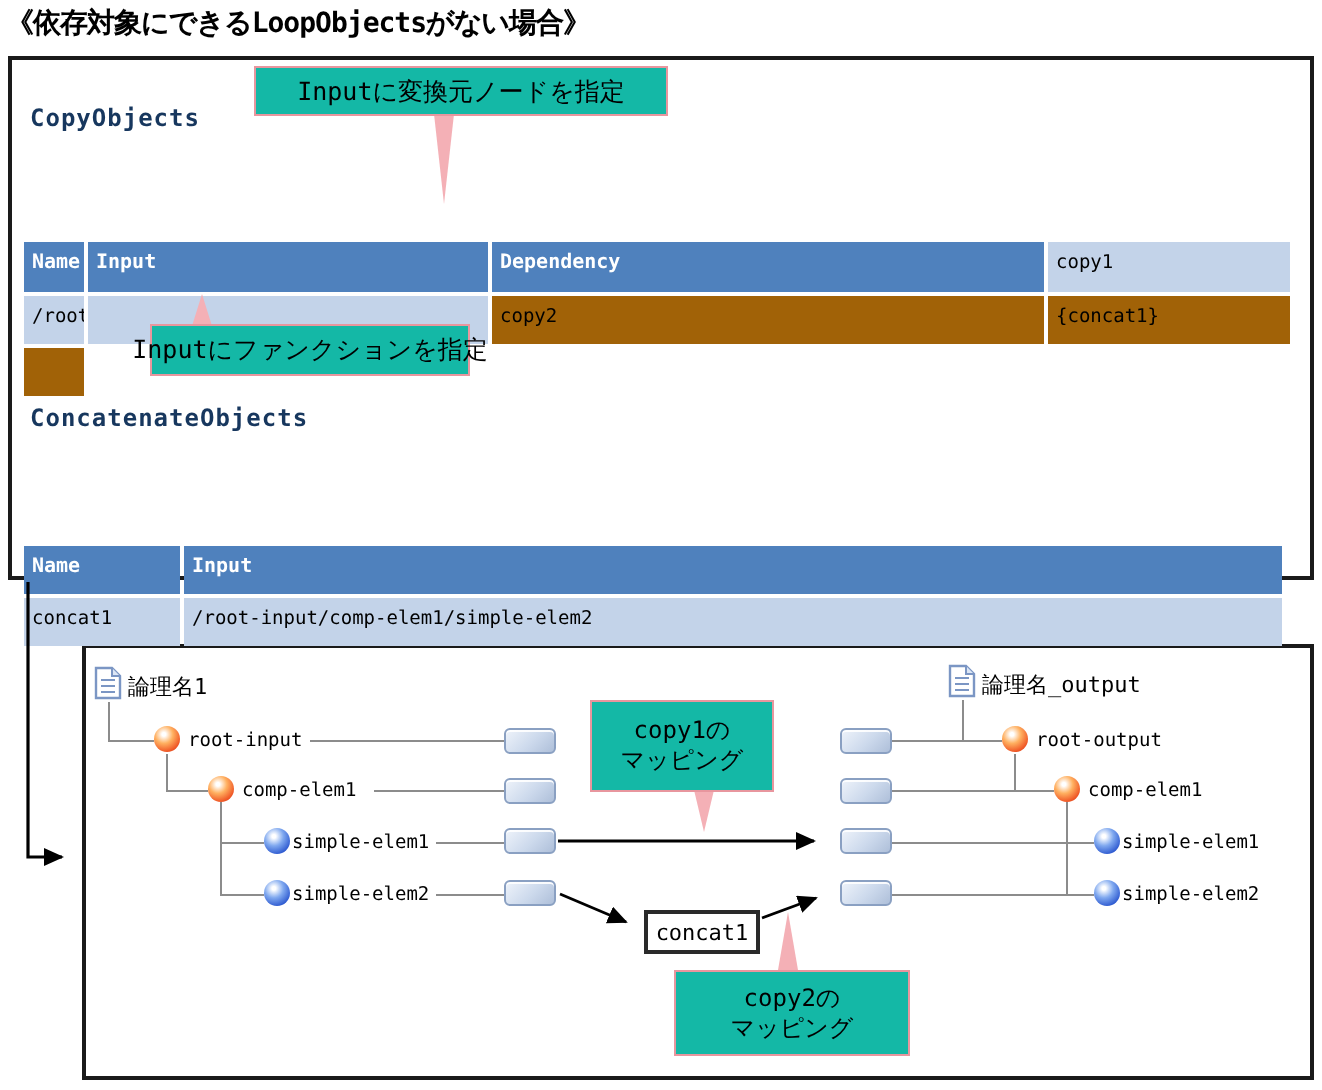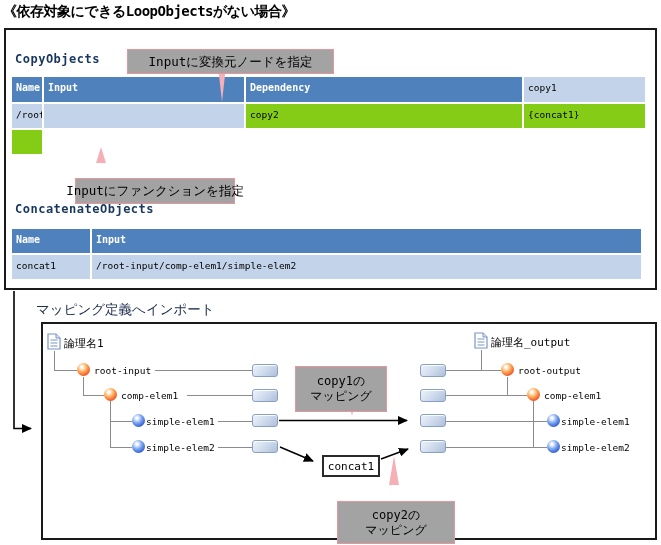--- a/index.html
+++ b/index.html
@@ -16,9 +16,9 @@
   .heading{font-size:12px;font-weight:bold;color:#17375e;white-space:nowrap;letter-spacing:0.5px;}
   
   .callout{
-    background:#a3a3a3;border:1px solid #e8969e;box-sizing:border-box;
+    background:#14b8a6;border:1px solid #e8969e;box-sizing:border-box;
     display:flex;align-items:center;justify-content:center;flex-direction:column;
-    font-size:12.5px;text-align:center;z-index:6;line-height:1.25;white-space:nowrap;margin-top:16px;
+    font-size:12.5px;text-align:center;z-index:6;line-height:1.25;white-space:nowrap;
   }
   .tri{width:0;height:0;z-index:5;}
   

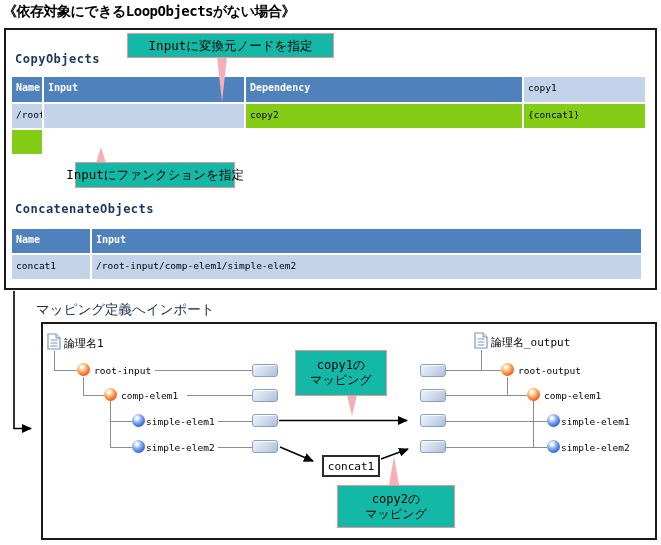--- a/index.html
+++ b/index.html
@@ -22,7 +22,7 @@
   }
   .tri{width:0;height:0;z-index:5;}
   
-  .grid{display:grid;gap:2px;z-index:2;}
+  .grid{display:grid;gap:2px;z-index:2;margin-top:44px;}
   .grid .hc{background:#4f81bd;color:#fff;font-weight:bold;font-size:10px;}
   .grid .c{font-size:9.5px;}
   .grid .r1{background:#c3d3e9;}

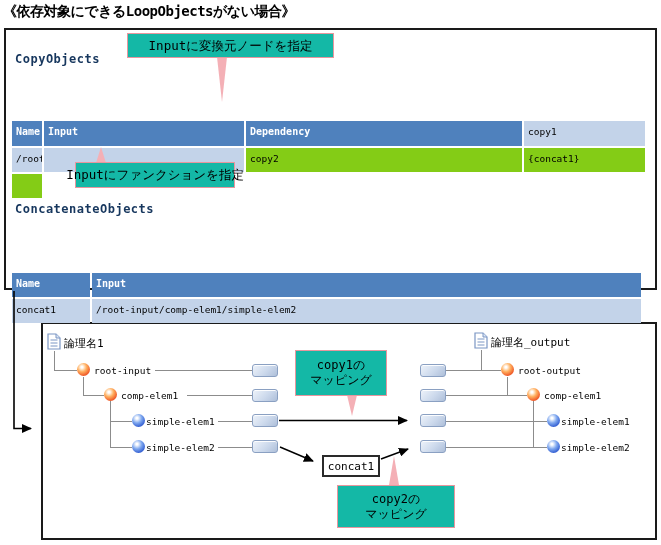--- a/index.html
+++ b/index.html
@@ -26,7 +26,7 @@
   .grid .hc{background:#4f81bd;color:#fff;font-weight:bold;font-size:10px;}
   .grid .c{font-size:9.5px;}
   .grid .r1{background:#c3d3e9;}
-  .grid .r2{background:#84cc16;}
+  .grid .r2{background:#a16207;}
   .grid div{padding:5px 0 0 4px;box-sizing:border-box;overflow:hidden;white-space:nowrap;}
   .t1{left:12px;top:77px;grid-template-columns:30px 200px 276px 121px;grid-auto-rows:25px 24px 24px;}
   .t2{left:12px;top:229px;grid-template-columns:78px 549px;grid-auto-rows:24px 24px;}

